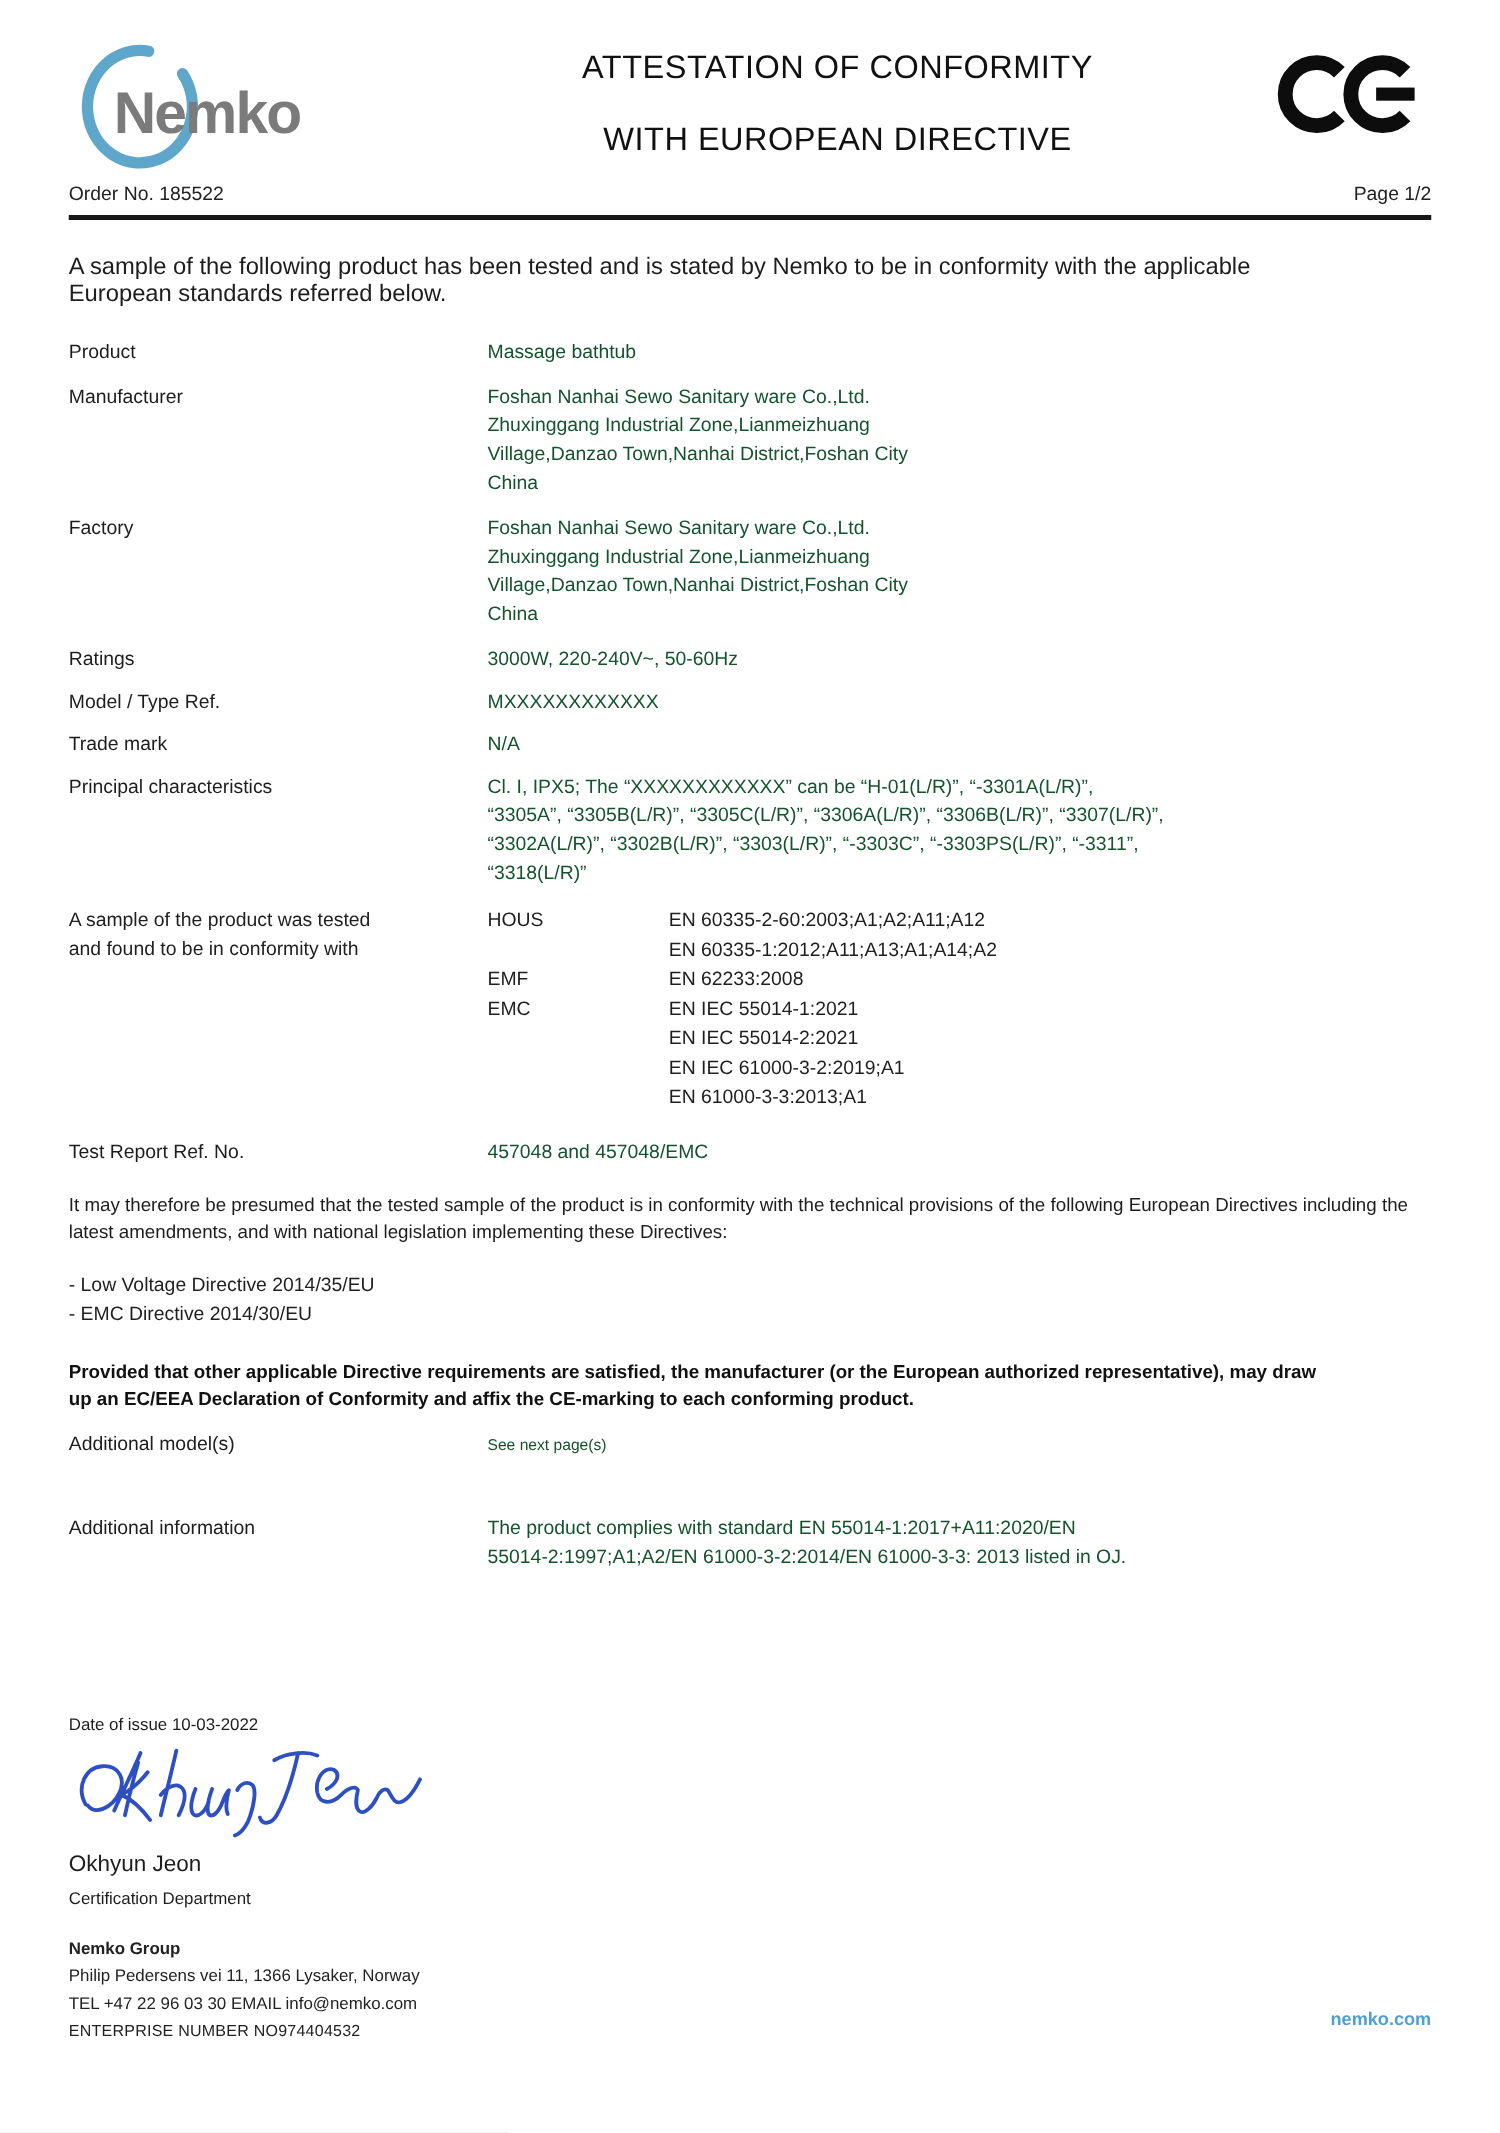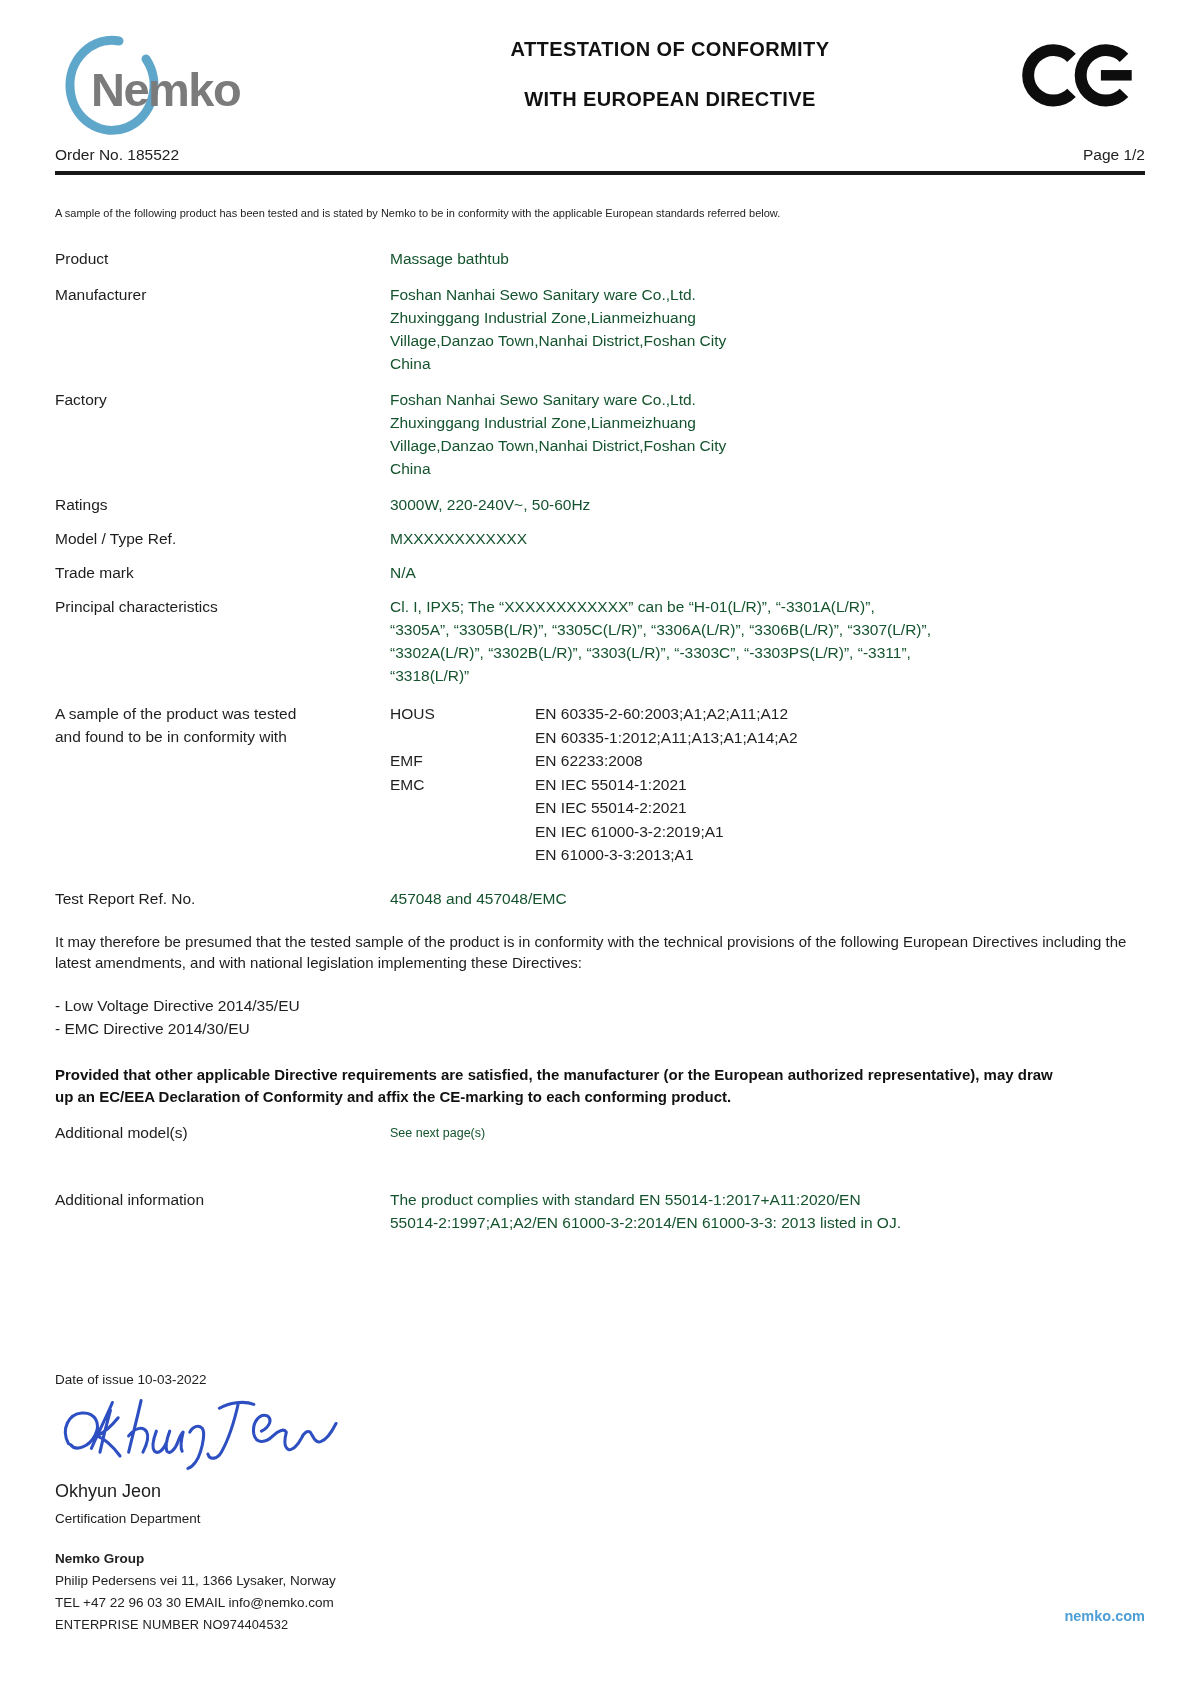--- a/index.html
+++ b/index.html
@@ -19,7 +19,7 @@
   .header { display:flex; align-items:flex-start; }
   .logo-wrap { width:285px; flex:0 0 285px; padding-top:6px; }
   .title-block { flex:1; text-align:center; padding-top:12px; }
-  .title-line { font-size:20px; font-weight:bold; letter-spacing:.4px; color:#111; }
+  .title-line { font-size:26px; font-weight:normal; letter-spacing:.4px; color:#111; }
   .title-line + .title-line { margin-top:27px; }
   .ce-wrap { width:145px; flex:0 0 145px; display:flex; justify-content:flex-end; padding-top:4px; }
 

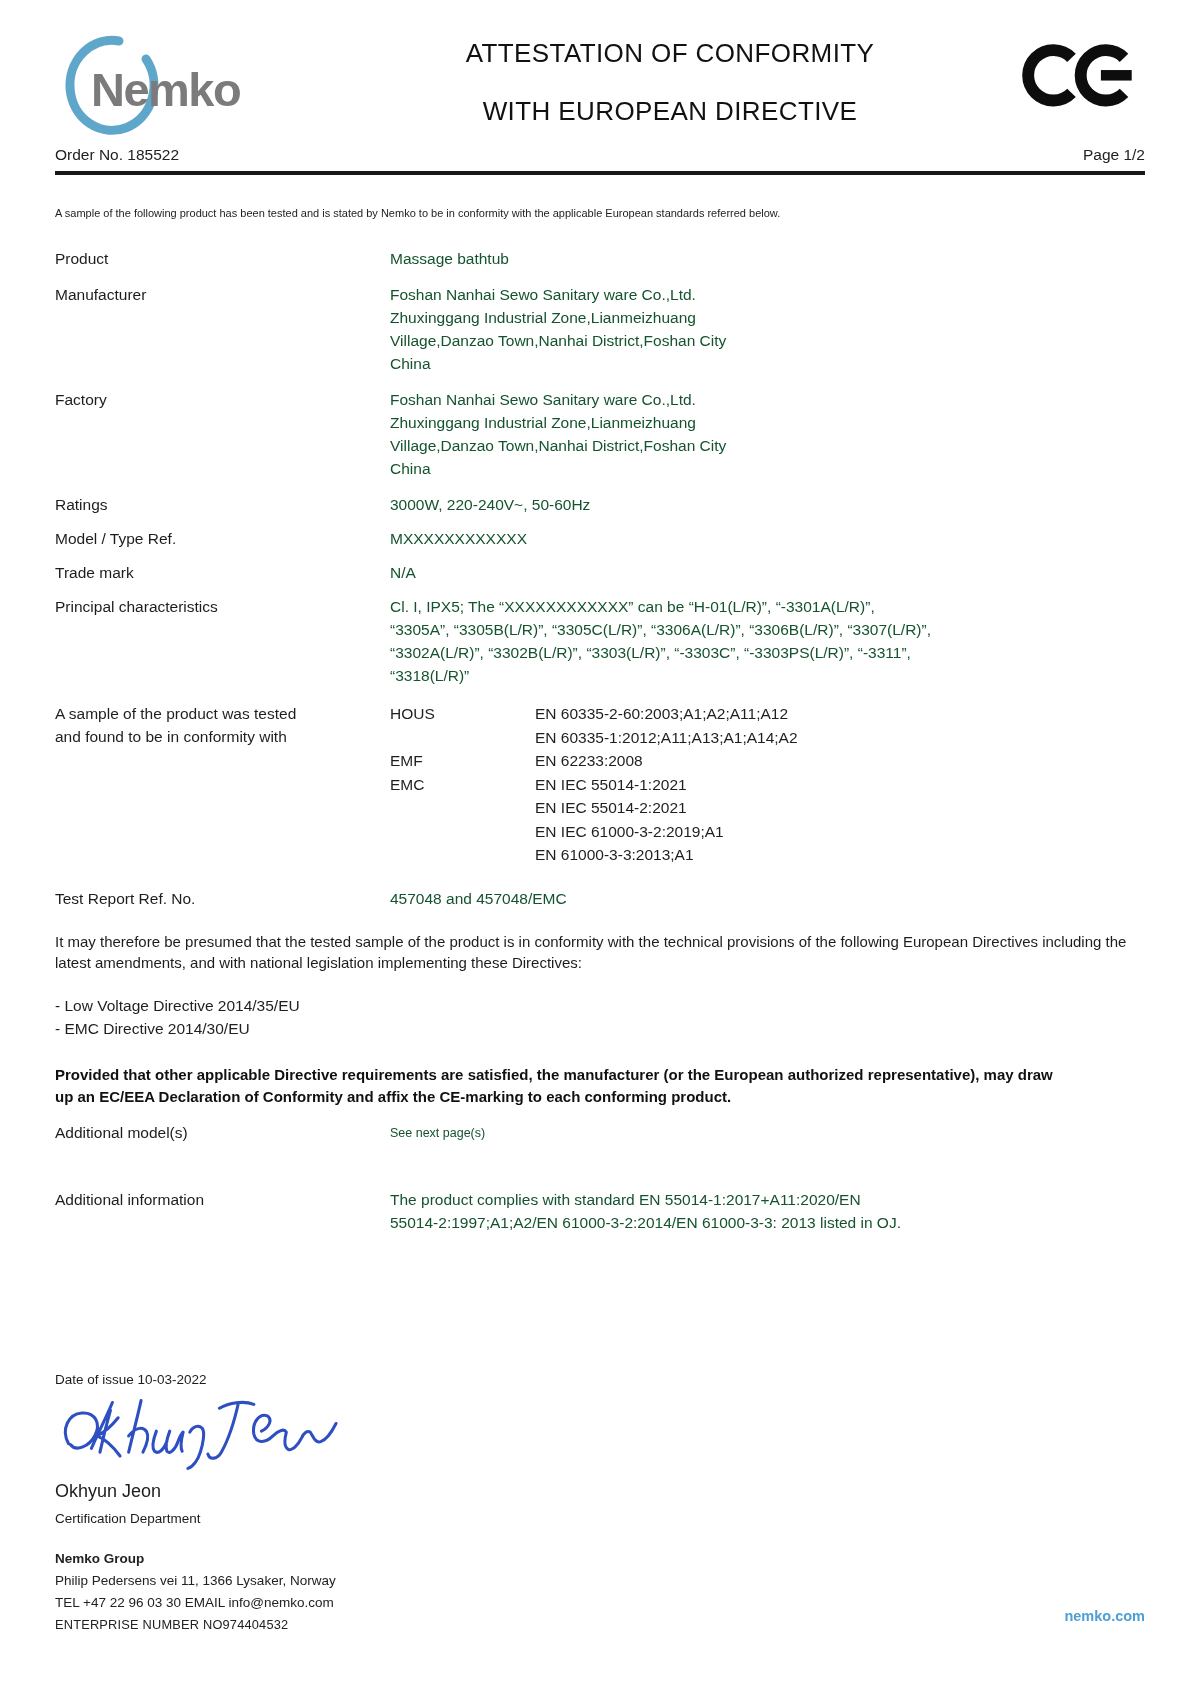--- a/index.html
+++ b/index.html
@@ -26,7 +26,7 @@
   .order-row { display:flex; justify-content:space-between; margin-top:4px; font-size:15.5px; color:#222; }
   .rule { height:4px; background:#181818; margin-top:7px; }
 
-  .intro { margin-top:27px; font-size:11px; line-height:22px; max-width:950px; color:#1d1d1d; }
+  .intro { margin-top:27px; font-size:19px; line-height:22px; max-width:950px; color:#1d1d1d; }
 
   
   .fields { margin-top:23px; }

